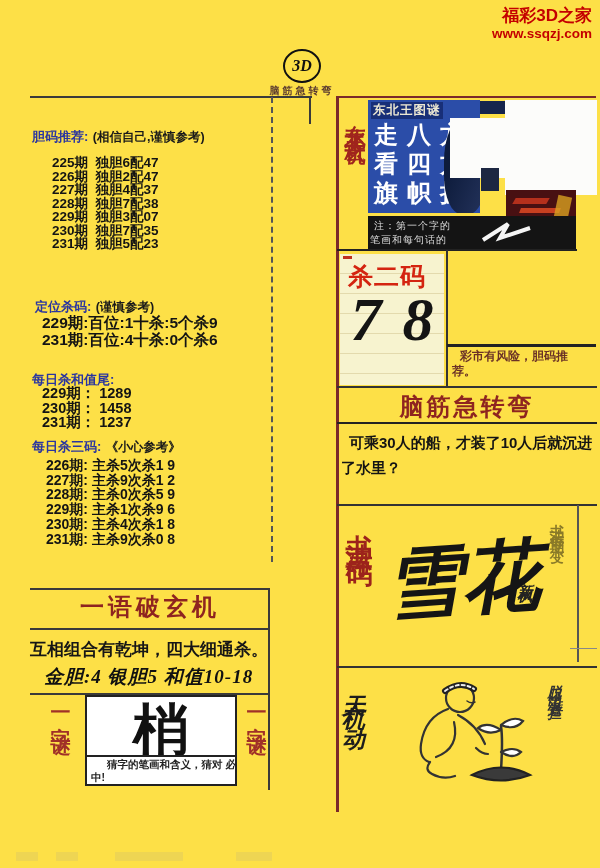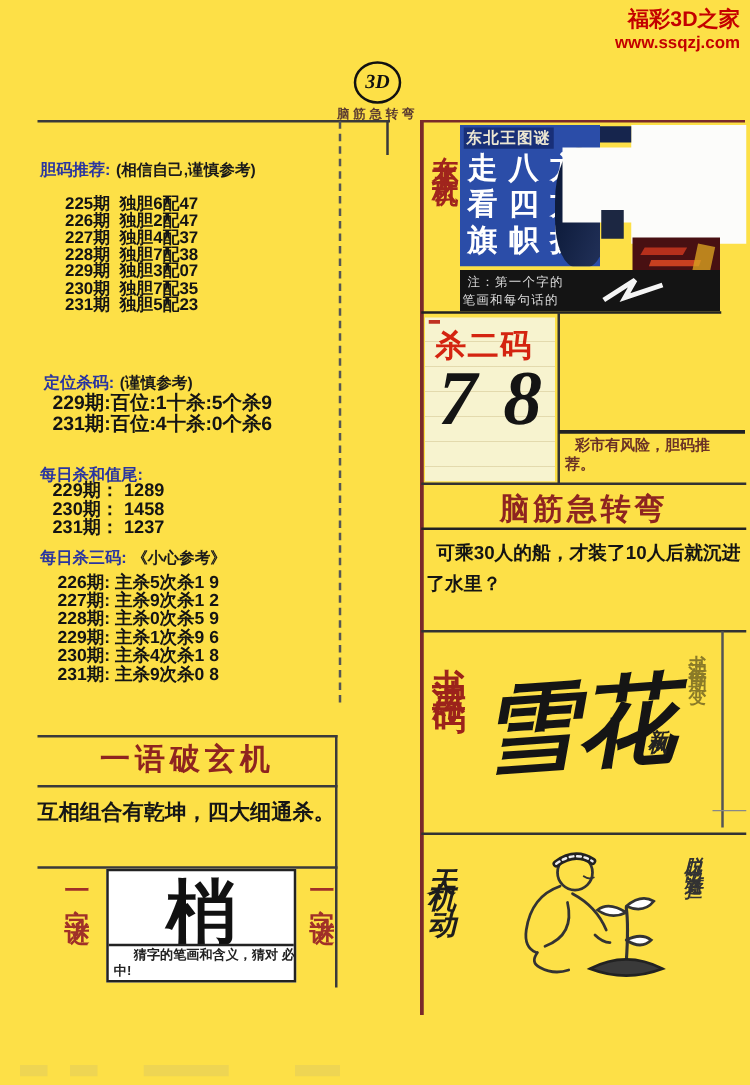--- a/index.html
+++ b/index.html
@@ -110,6 +110,7 @@
   <div class="abs redhead" id="yypxj-title">一语破玄机</div>
   <div class="hline" style="left:30px;top:628px;width:240px;"></div>
   <div class="abs bigblack" style="left:30px;top:638px;width:245px;font-size:17px;">互相组合有乾坤，四大细通杀。</div>
+  <div class="abs kai" style="left:44px;top:664px;font-size:19px;letter-spacing:1px;">金胆:4 银胆5 和值10-18</div>
   <div class="hline" style="left:30px;top:693px;width:240px;"></div>
   <div class="vline" style="left:268px;top:588px;height:202px;"></div>
 

